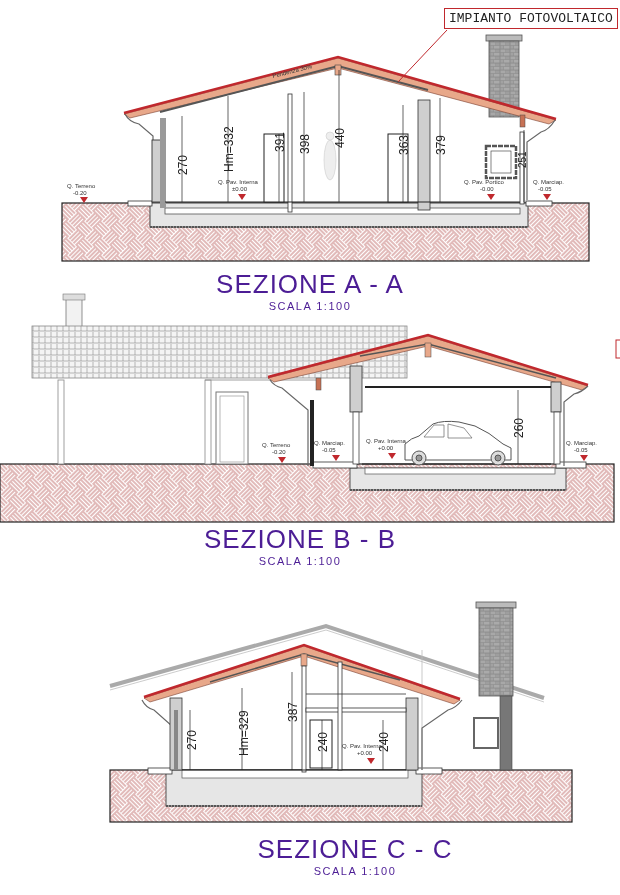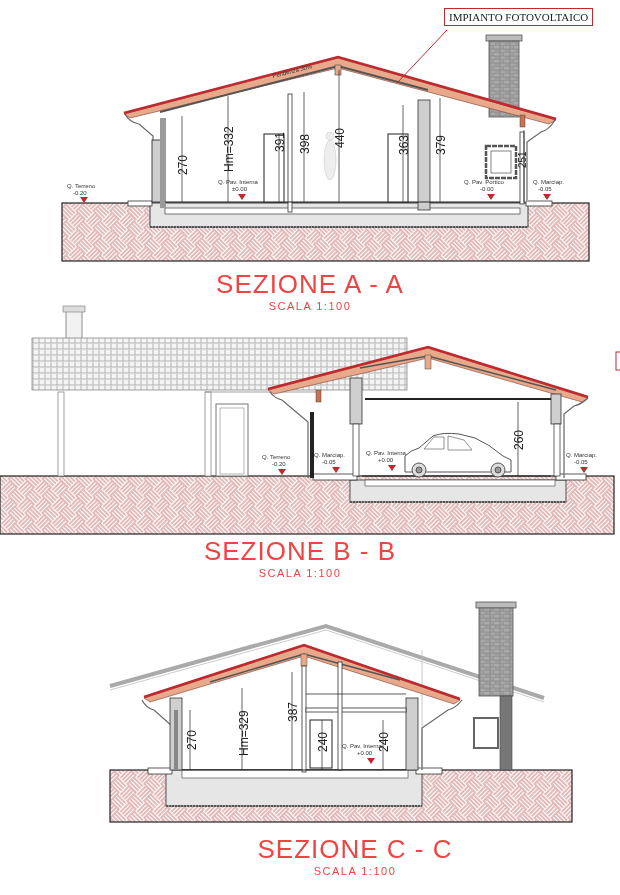--- a/index.html
+++ b/index.html
@@ -12,7 +12,7 @@
   .title .scale{font-family:"Liberation Sans",sans-serif;font-size:11px;line-height:16px;display:block;letter-spacing:1.5px;}
   .dim{font-family:"Liberation Sans",sans-serif;font-size:12px;fill:#222;}
   .lvl{font-family:"Liberation Sans",sans-serif;font-size:6px;fill:#333;}
-  .callout{position:absolute;border:1.5px solid #c0282d;background:#fff;font-family:Liberation Serif, serif;font-size:11px;color:#222;padding:2px 4px;white-space:nowrap;}
+  .callout{position:absolute;border:1.5px solid #c0282d;background:#fff;font-family:Liberation Mono, monospace;font-size:13px;color:#222;padding:2px 4px;white-space:nowrap;}
 </style>
 </head>
 <body>

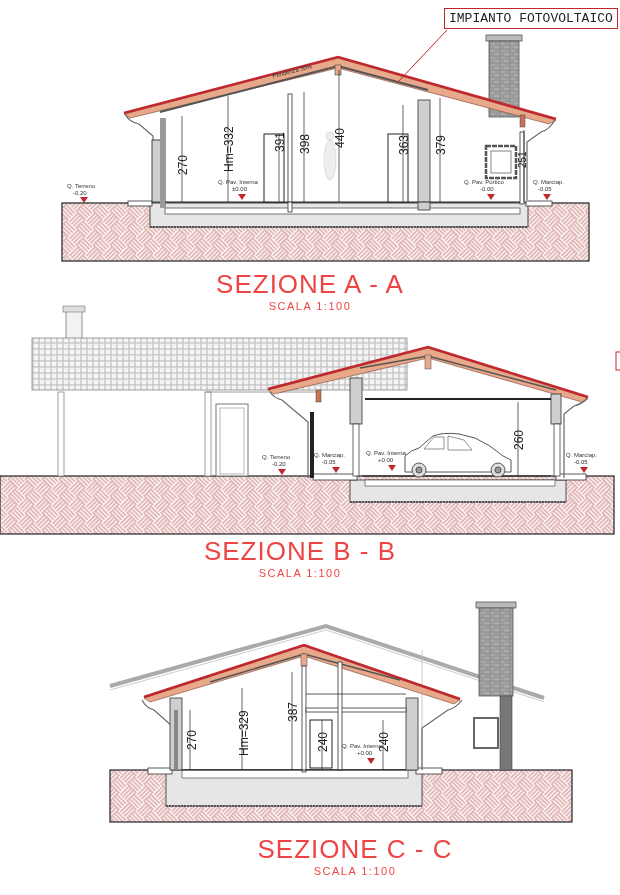--- a/index.html
+++ b/index.html
@@ -7,7 +7,7 @@
   .sheet{position:absolute;left:0;top:0;width:620px;height:895px;}
   .section{position:absolute;left:0;width:620px;}
   svg{position:absolute;left:0;top:0;}
-  .title{position:absolute;left:0;width:620px;text-align:center;color:#ef4444;letter-spacing:1px;}
+  .title{position:absolute;left:0;width:620px;text-align:center;color:#4c1d95;letter-spacing:1px;}
   .title .main{font-family:"Liberation Sans",sans-serif;font-size:26px;font-weight:400;line-height:28px;display:block;}
   .title .scale{font-family:"Liberation Sans",sans-serif;font-size:11px;line-height:16px;display:block;letter-spacing:1.5px;}
   .dim{font-family:"Liberation Sans",sans-serif;font-size:12px;fill:#222;}

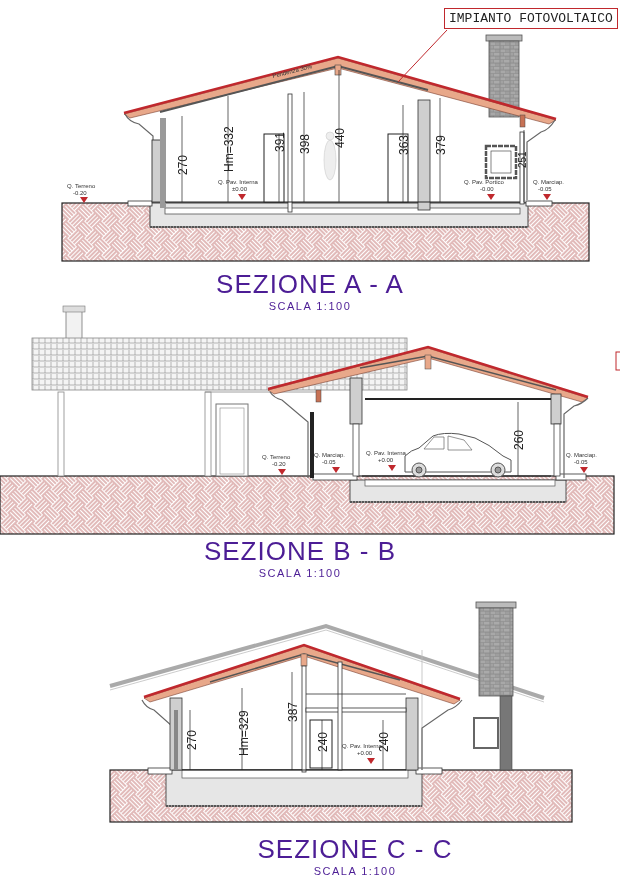--- a/index.html
+++ b/index.html
@@ -144,7 +144,7 @@
     </div>
   </div>
 
-  <div class="section" style="top:302px;height:300px;">
+  <div class="section" style="top:290px;height:300px;">
     <svg width="620" height="300" viewBox="0 0 620 300">
 
       <rect x="0" y="174" width="614" height="58" fill="url(#hatch)" stroke="#222" stroke-width="1.2"></rect>

